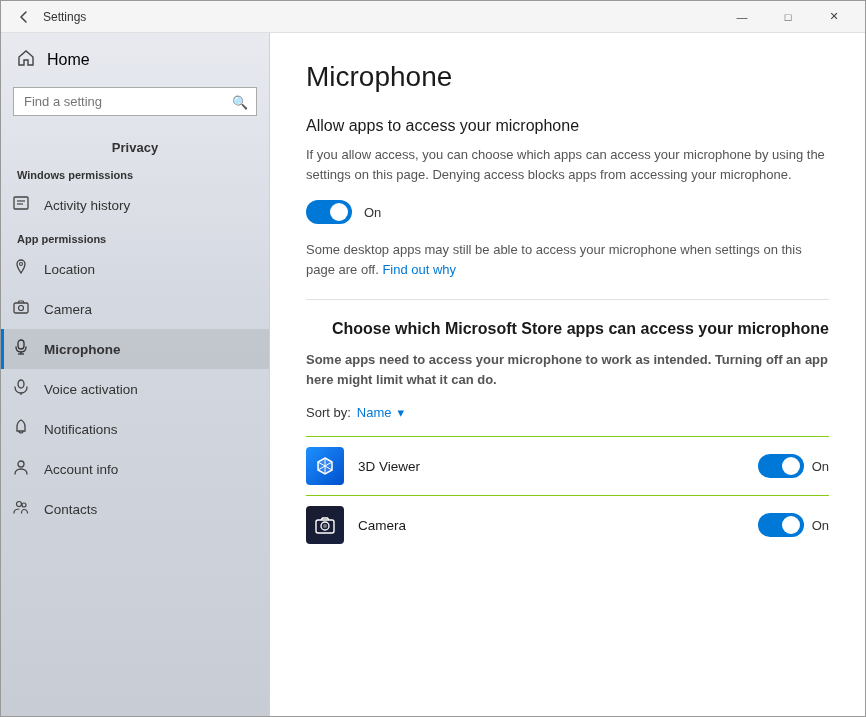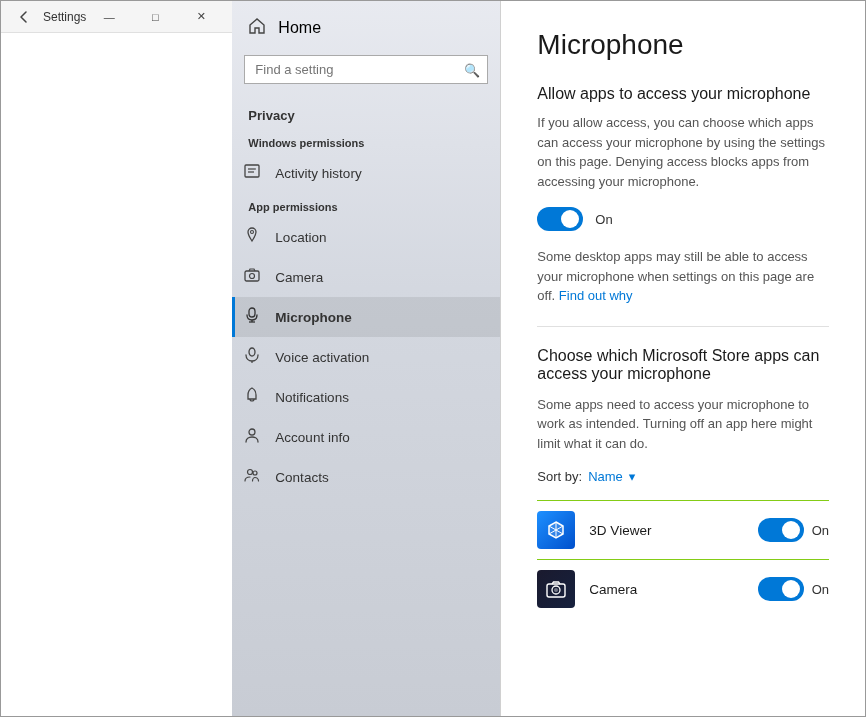--- a/index.html
+++ b/index.html
@@ -19,7 +19,7 @@
       height: 717px;
       background: #fff;
       display: flex;
-      flex-direction: row;
+      flex-direction: column;
       border: 1px solid #999;
       box-shadow: 0 4px 20px rgba(0,0,0,0.3);
     }

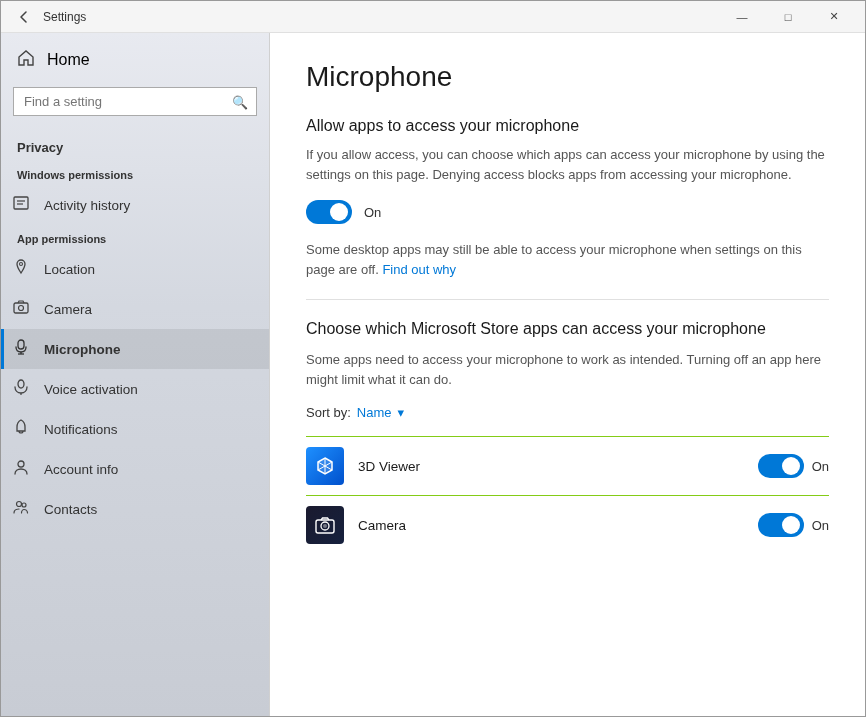--- a/index.html
+++ b/index.html
@@ -298,6 +298,7 @@
       color: #333;
       font-weight: 600;
       padding: 12px 16px 6px 16px;
+      text-align: center;
     }
   </style>
 </head>

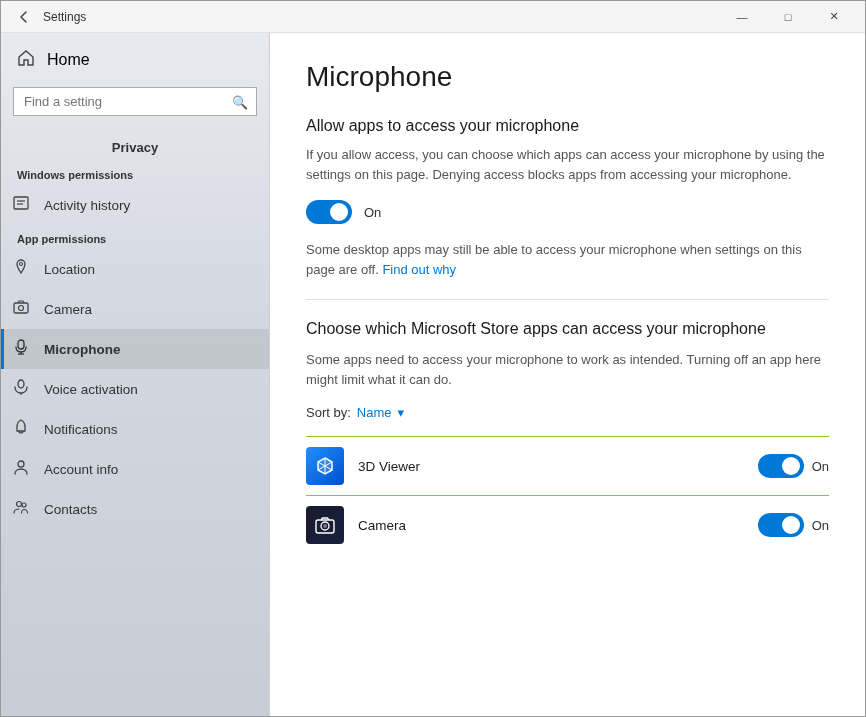--- a/index.html
+++ b/index.html
@@ -232,9 +232,10 @@
 
     .section-title2 {
       font-size: 16px;
-      font-weight: 400;
+      font-weight: 700;
       color: #1a1a1a;
       margin-bottom: 12px;
+      text-align: right;
     }
 
     .description2 {

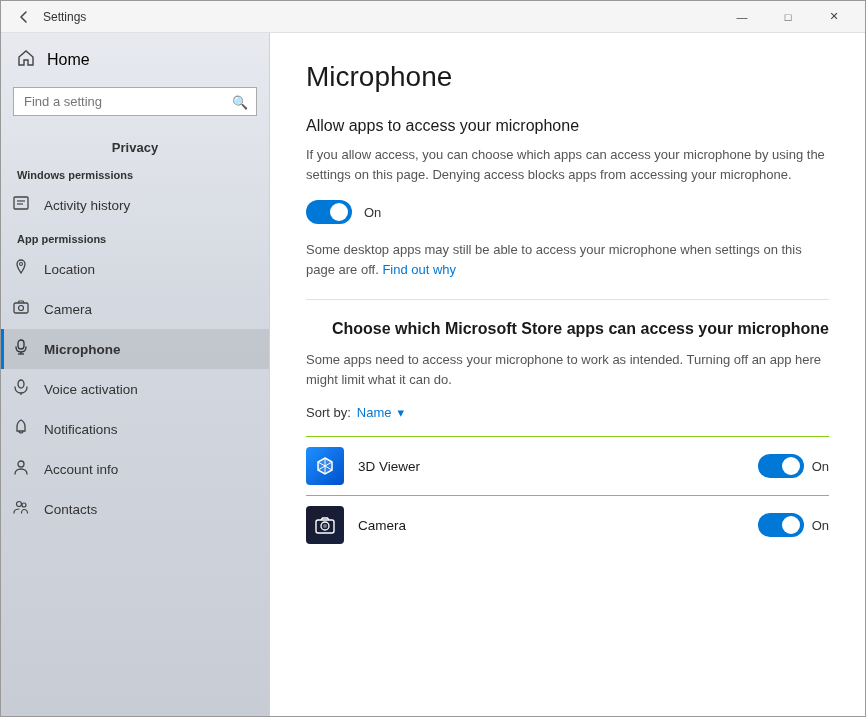--- a/index.html
+++ b/index.html
@@ -243,6 +243,7 @@
       color: #555;
       line-height: 1.5;
       margin-bottom: 16px;
+      font-weight: bold;
     }
 
     .sort-row {

